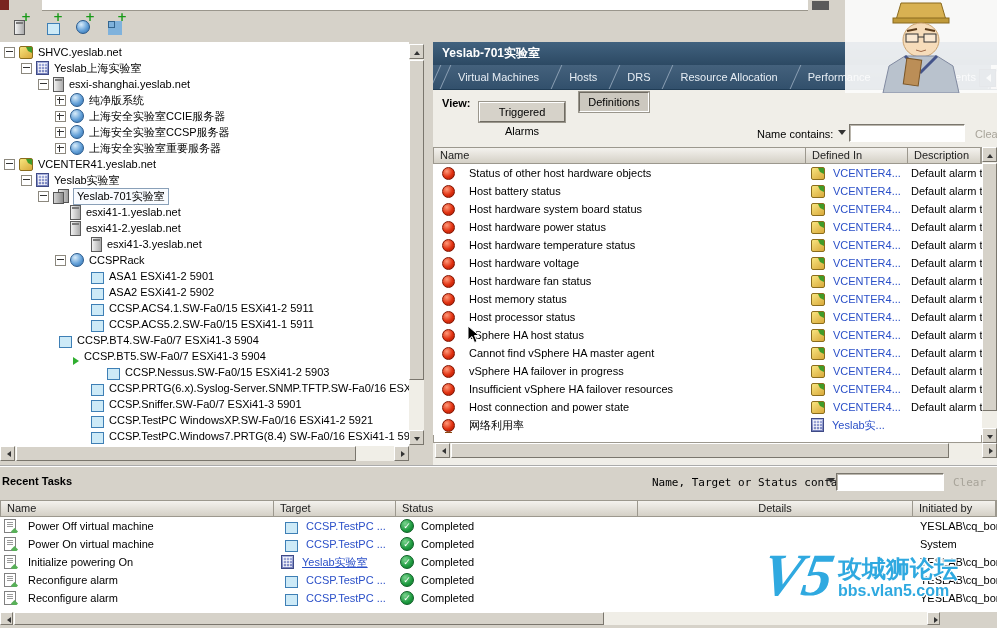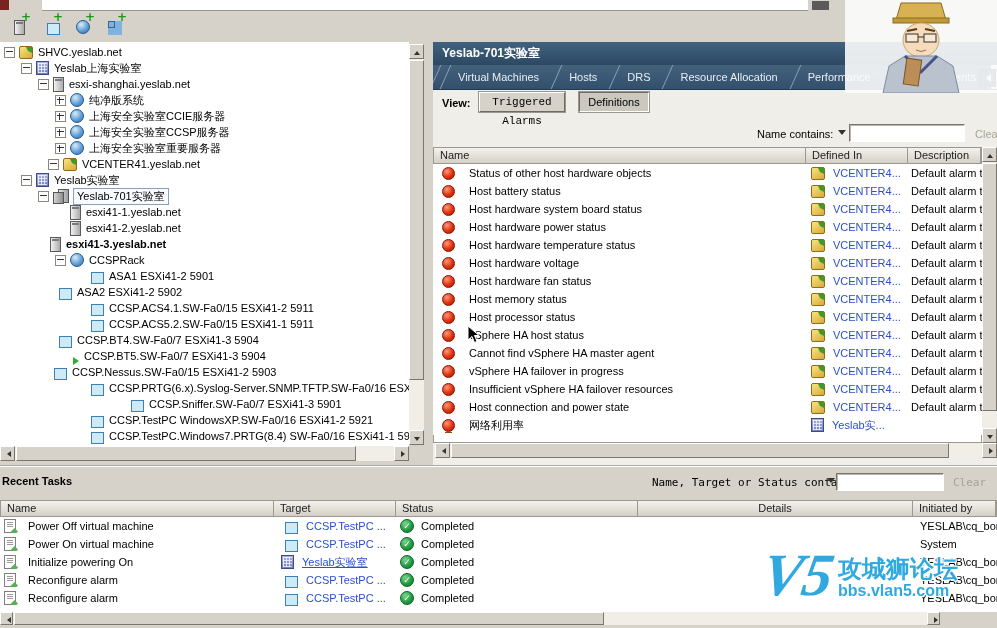--- a/index.html
+++ b/index.html
@@ -316,7 +316,7 @@
     <div class="tabscroll"></div>
 
     <span class="abs" style="left:9px;top:55px;font-weight:bold;">View:</span>
-    <div class="btn3d" style="left:46px;top:50px;width:86px;font-family:Liberation Mono, monospace;">Triggered Alarms</div>
+    <div class="btn3d" style="left:46px;top:60px;width:86px;">Triggered Alarms</div>
     <div class="btn3d pressed" style="left:146px;top:50px;width:70px;">Definitions</div>
 
     <span class="abs filterlbl" style="left:324px;top:86px;">Name contains:</span>

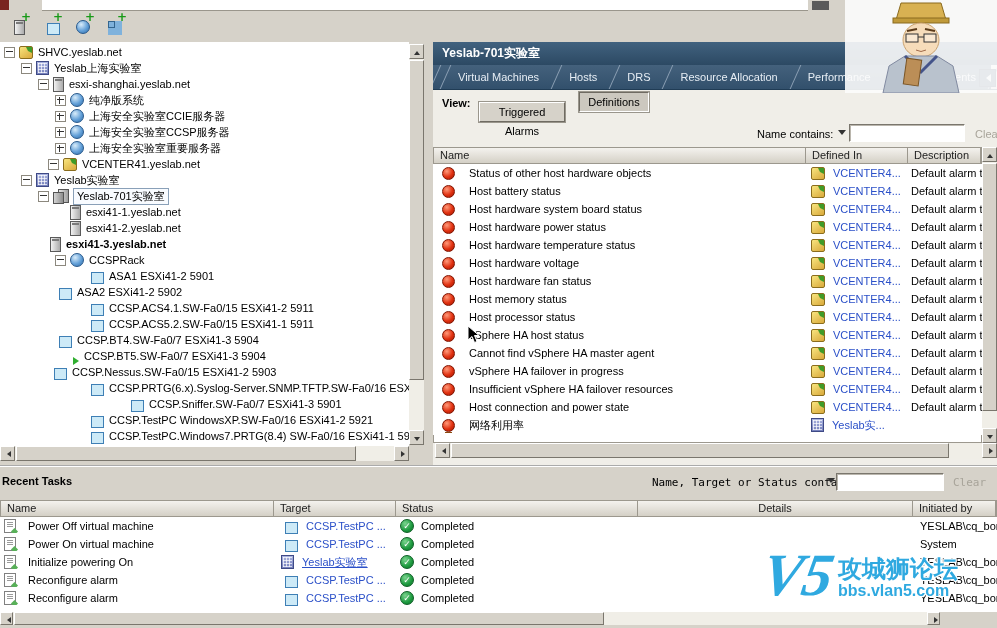--- a/index.html
+++ b/index.html
@@ -190,7 +190,7 @@
         <span class="ico ico-pool"></span>
         <span class="tlabel">上海安全实验室重要服务器</span>
       </div>
-      <div class="trow" style="padding-left: 4px; margin-left: 44px;">
+      <div class="trow" style="padding-left: 4px;">
         <span class="exp minus"></span>
         <span class="ico ico-vcenter"></span>
         <span class="tlabel">VCENTER41.yeslab.net</span>

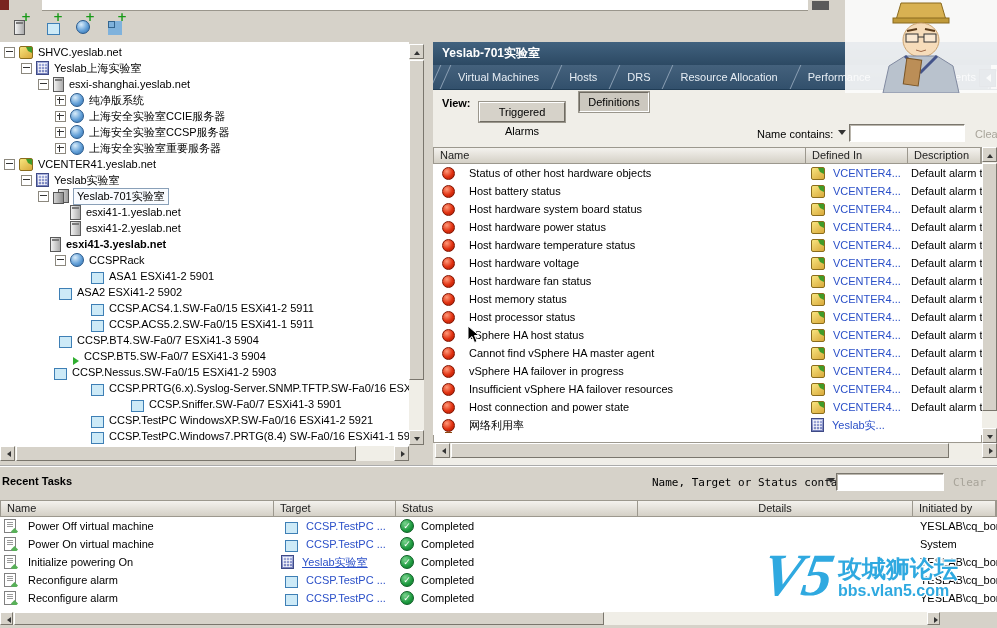--- a/index.html
+++ b/index.html
@@ -215,7 +215,7 @@
         <span class="ico ico-host"></span>
         <span class="tlabel">esxi41-2.yeslab.net</span>
       </div>
-      <div class="trow" style="padding-left: 35px; font-weight: bold;">
+      <div class="trow" style="padding-left: 76px;">
         <span class="expspace"></span>
         <span class="ico ico-host"></span>
         <span class="tlabel">esxi41-3.yeslab.net</span>

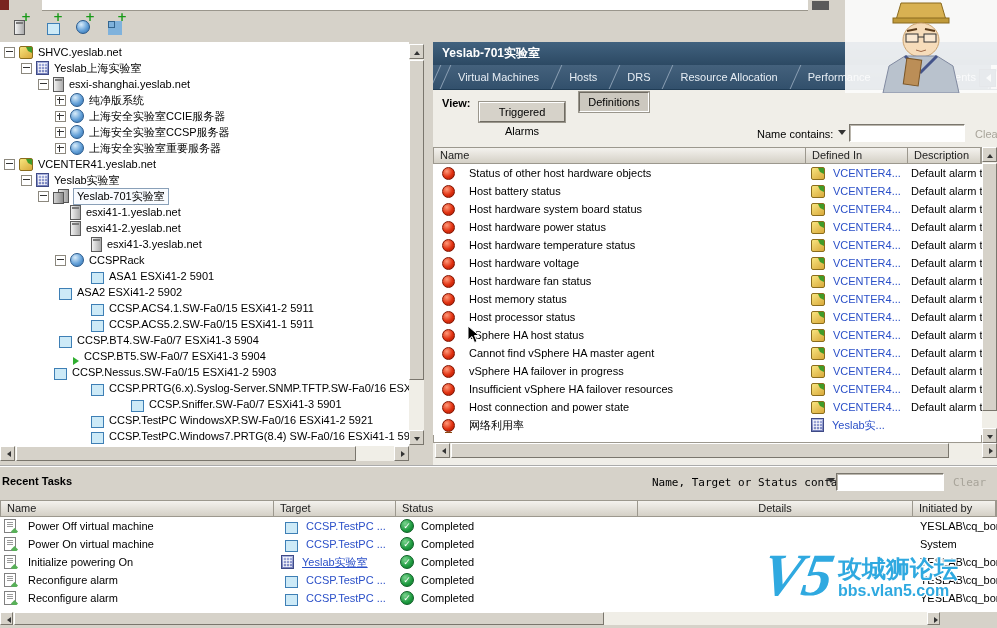--- a/index.html
+++ b/index.html
@@ -230,7 +230,7 @@
         <span class="ico ico-vm"></span>
         <span class="tlabel">ASA1 ESXi41-2 5901</span>
       </div>
-      <div class="trow" style="padding-left: 40px;">
+      <div class="trow" style="padding-left: 72px;">
         <span class="expspace"></span>
         <span class="ico ico-vm"></span>
         <span class="tlabel">ASA2 ESXi41-2 5902</span>

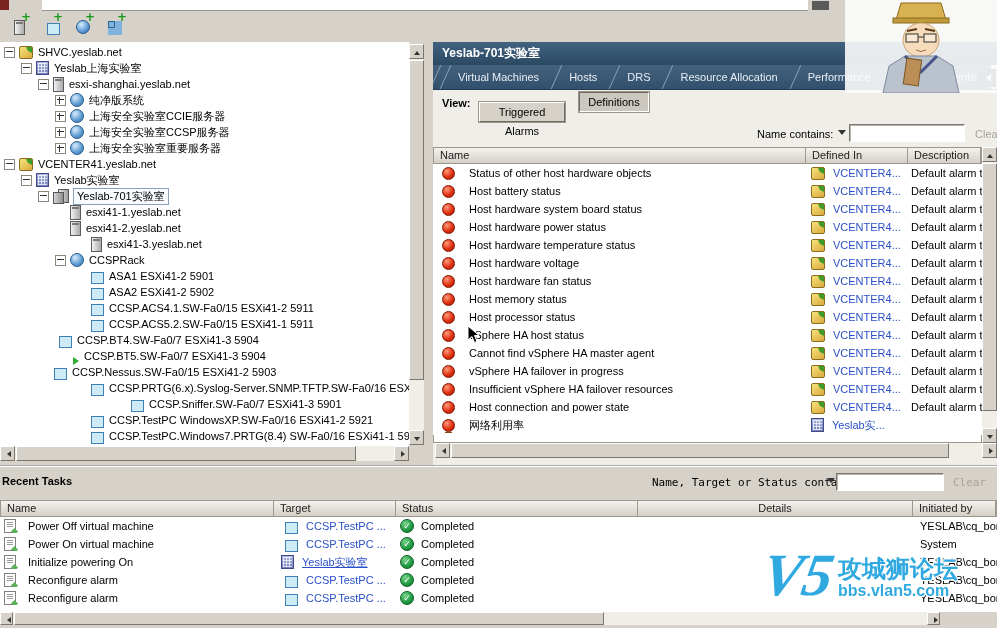--- a/index.html
+++ b/index.html
@@ -255,7 +255,7 @@
         <span class="ico ico-vm-on"></span>
         <span class="tlabel">CCSP.BT5.SW-Fa0/7 ESXi41-3 5904</span>
       </div>
-      <div class="trow" style="padding-left: 35px;">
+      <div class="trow" style="padding-left: 88px;">
         <span class="expspace"></span>
         <span class="ico ico-vm"></span>
         <span class="tlabel">CCSP.Nessus.SW-Fa0/15 ESXi41-2 5903</span>

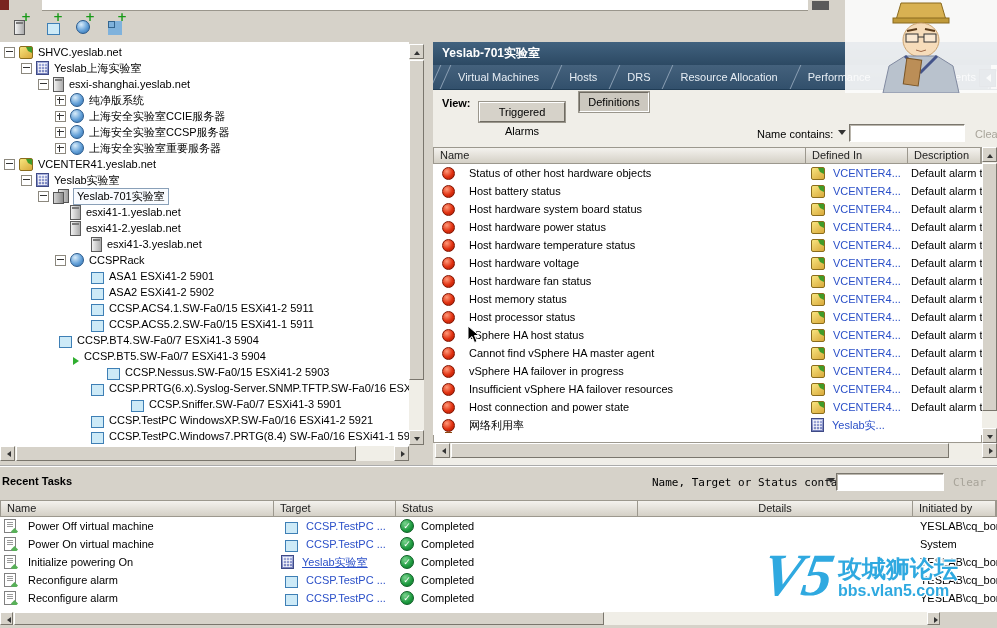--- a/index.html
+++ b/index.html
@@ -265,7 +265,7 @@
         <span class="ico ico-vm"></span>
         <span class="tlabel">CCSP.PRTG(6.x).Syslog-Server.SNMP.TFTP.SW-Fa0/16 ESX</span>
       </div>
-      <div class="trow" style="padding-left: 72px; margin-left: 40px;">
+      <div class="trow" style="padding-left: 72px;">
         <span class="expspace"></span>
         <span class="ico ico-vm"></span>
         <span class="tlabel">CCSP.Sniffer.SW-Fa0/7 ESXi41-3 5901</span>

